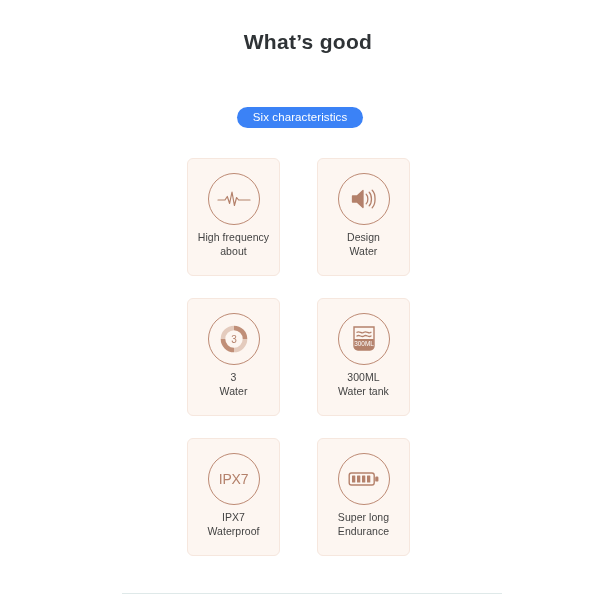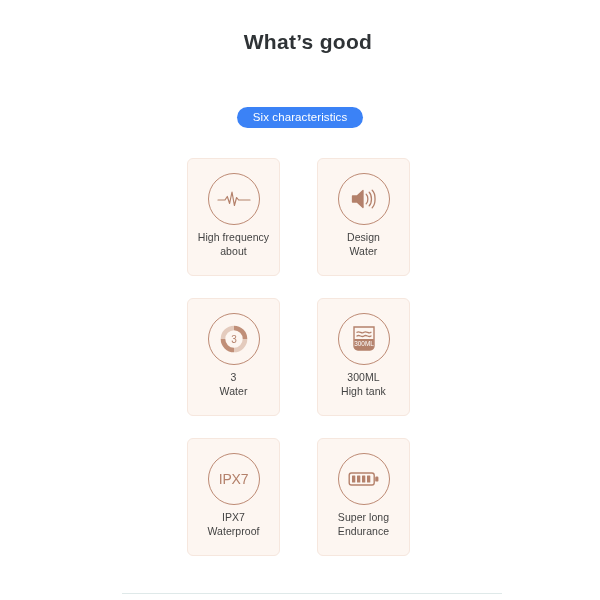--- a/index.html
+++ b/index.html
@@ -197,7 +197,7 @@
       </div>
       <div class="card-label">
         <span>300ML</span>
-        <span class="l2">High tank</span>
+        <span class="l2">Water tank</span>
       </div>
     </div>
 

